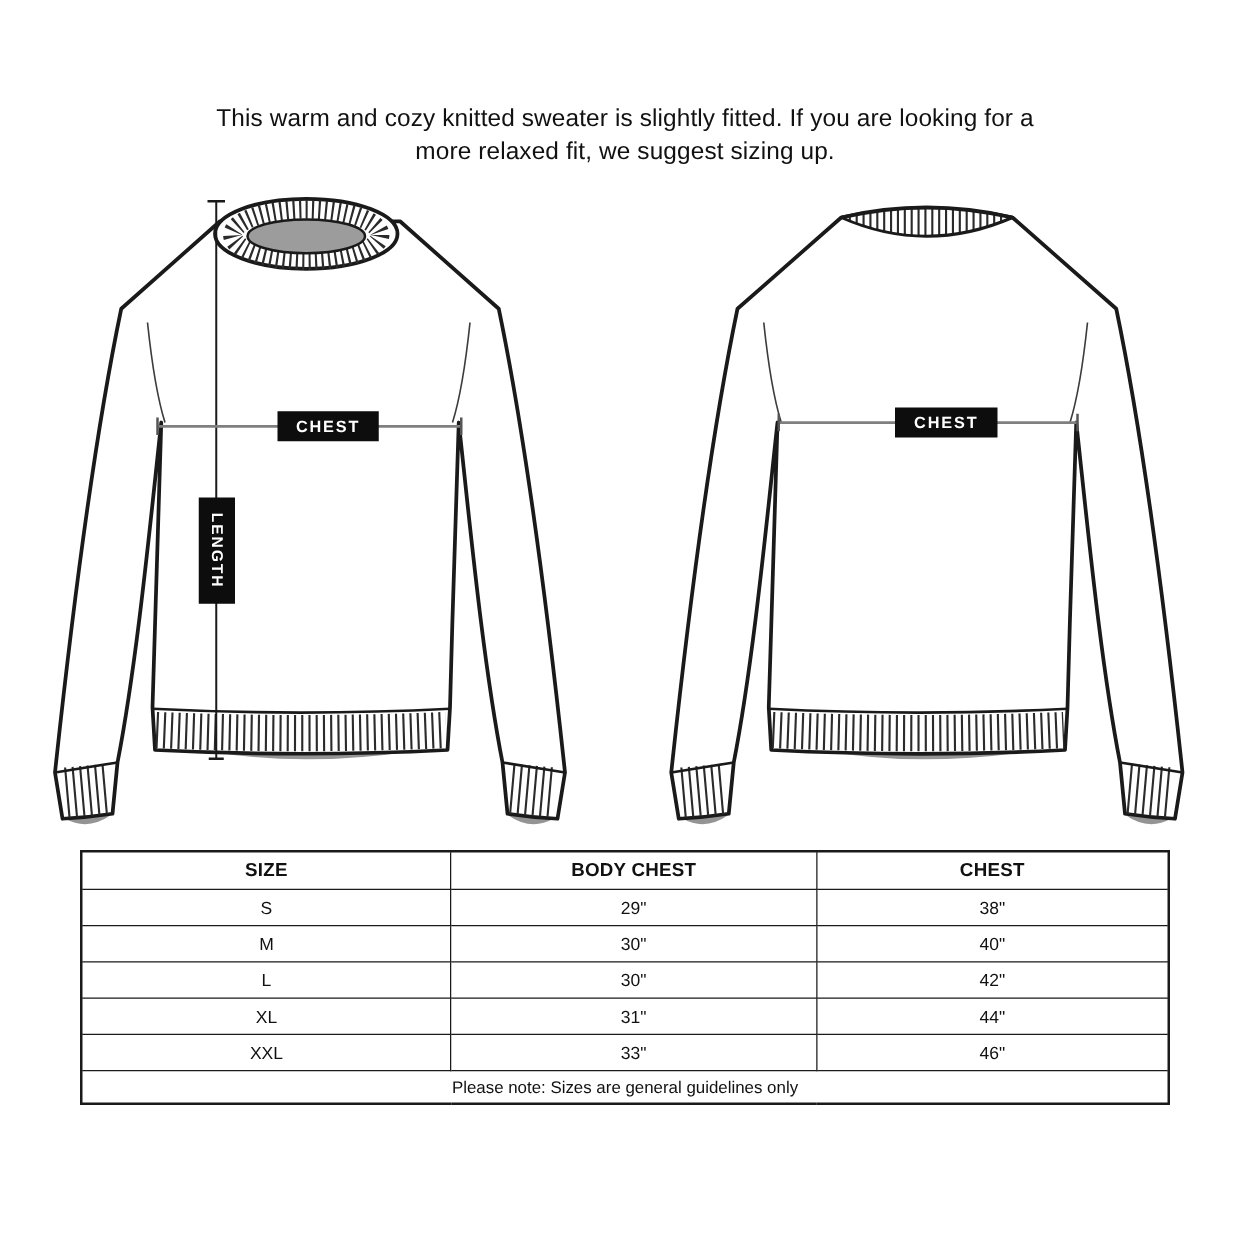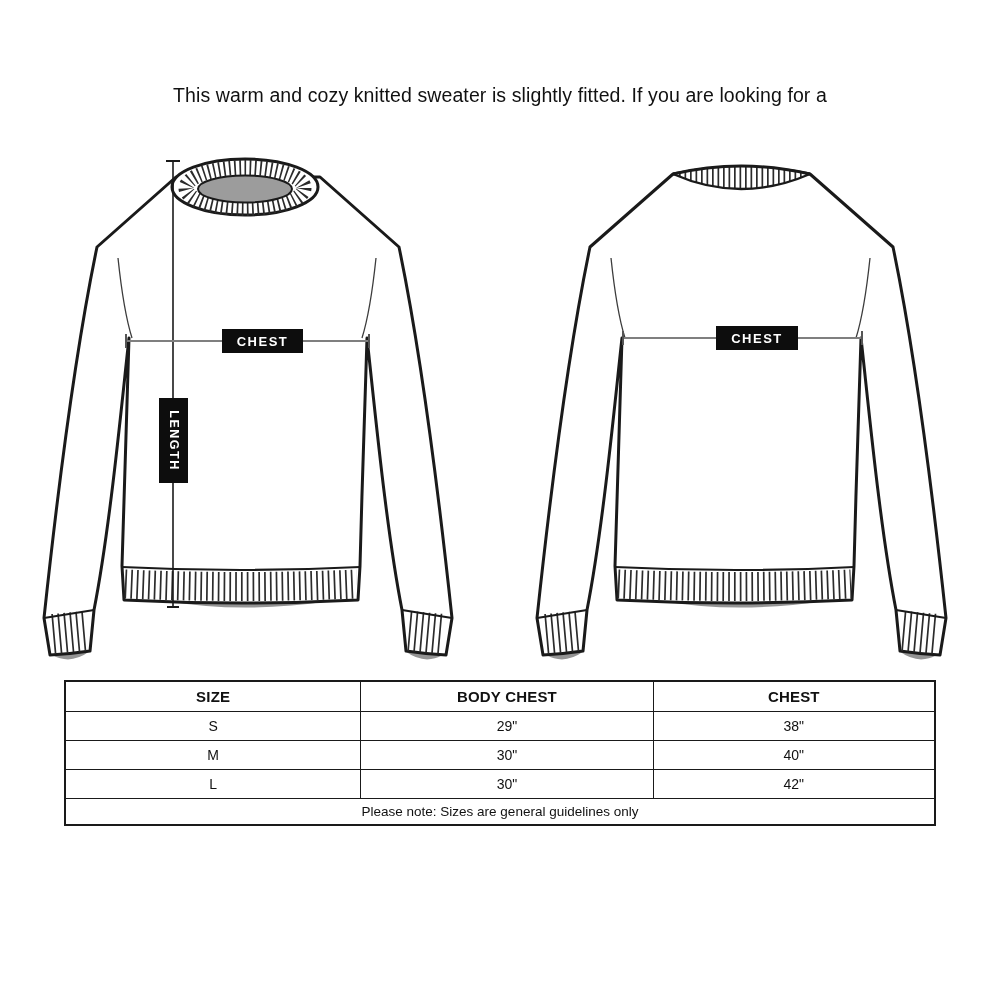--- a/index.html
+++ b/index.html
@@ -38,6 +38,7 @@
 
   <div class="intro">
     <div>This warm and cozy knitted sweater is slightly fitted. If you are looking for a</div>
+    <div>more relaxed fit, we suggest sizing up.</div>
   </div>
 
   <svg class="sweater front" width="460" height="515" viewBox="0 0 460 515">

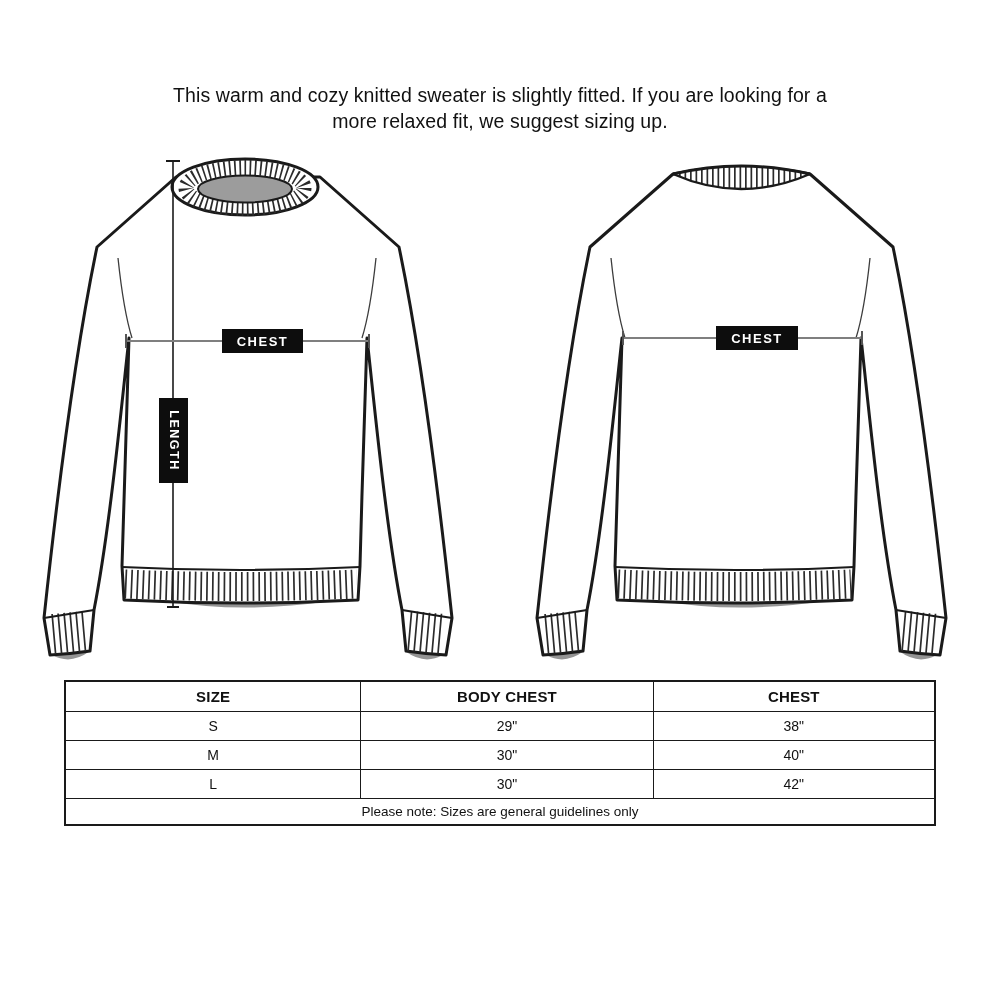--- a/index.html
+++ b/index.html
@@ -162,6 +162,11 @@
           <td>30"</td>
           <td>42"</td>
         </tr>
+        <tr>
+          <td>XL</td>
+          <td>31"</td>
+          <td>44"</td>
+        </tr>
       </tbody>
       <tfoot>
         <tr>

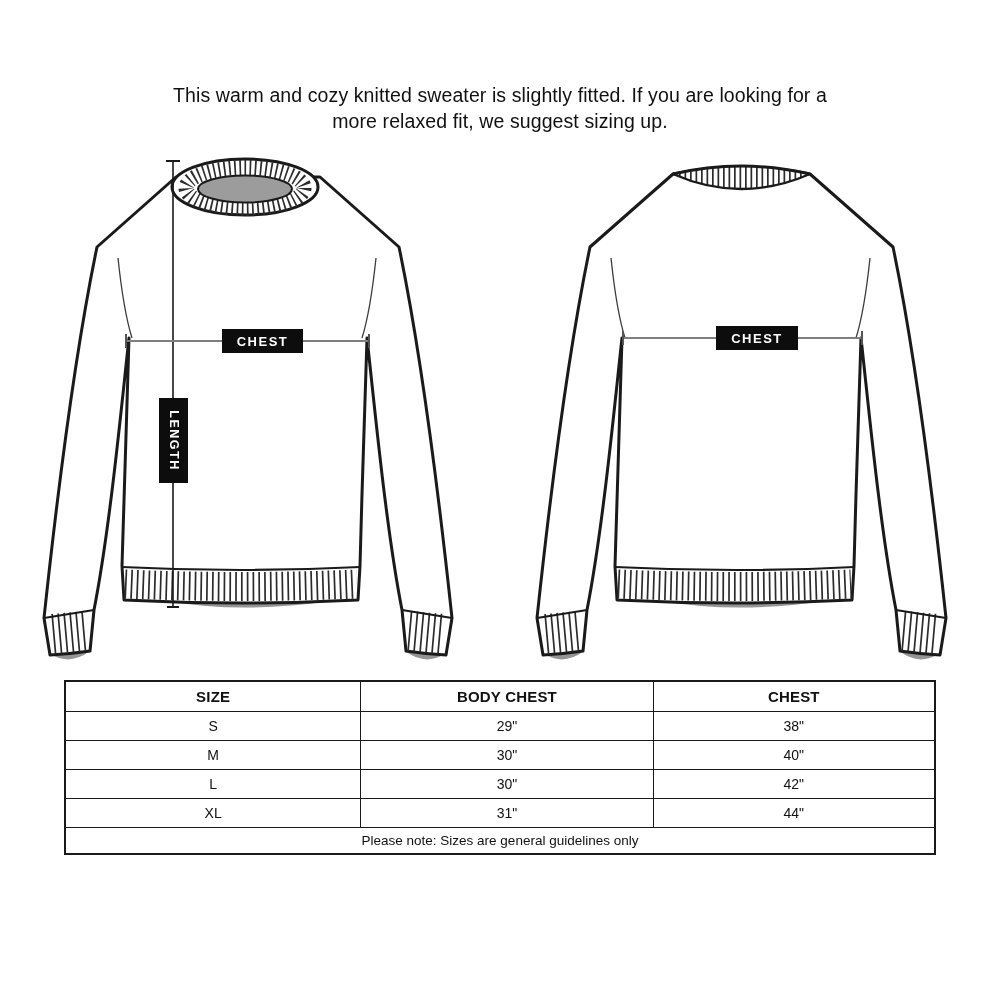--- a/index.html
+++ b/index.html
@@ -167,6 +167,11 @@
           <td>31"</td>
           <td>44"</td>
         </tr>
+        <tr>
+          <td>XXL</td>
+          <td>33"</td>
+          <td>46"</td>
+        </tr>
       </tbody>
       <tfoot>
         <tr>

